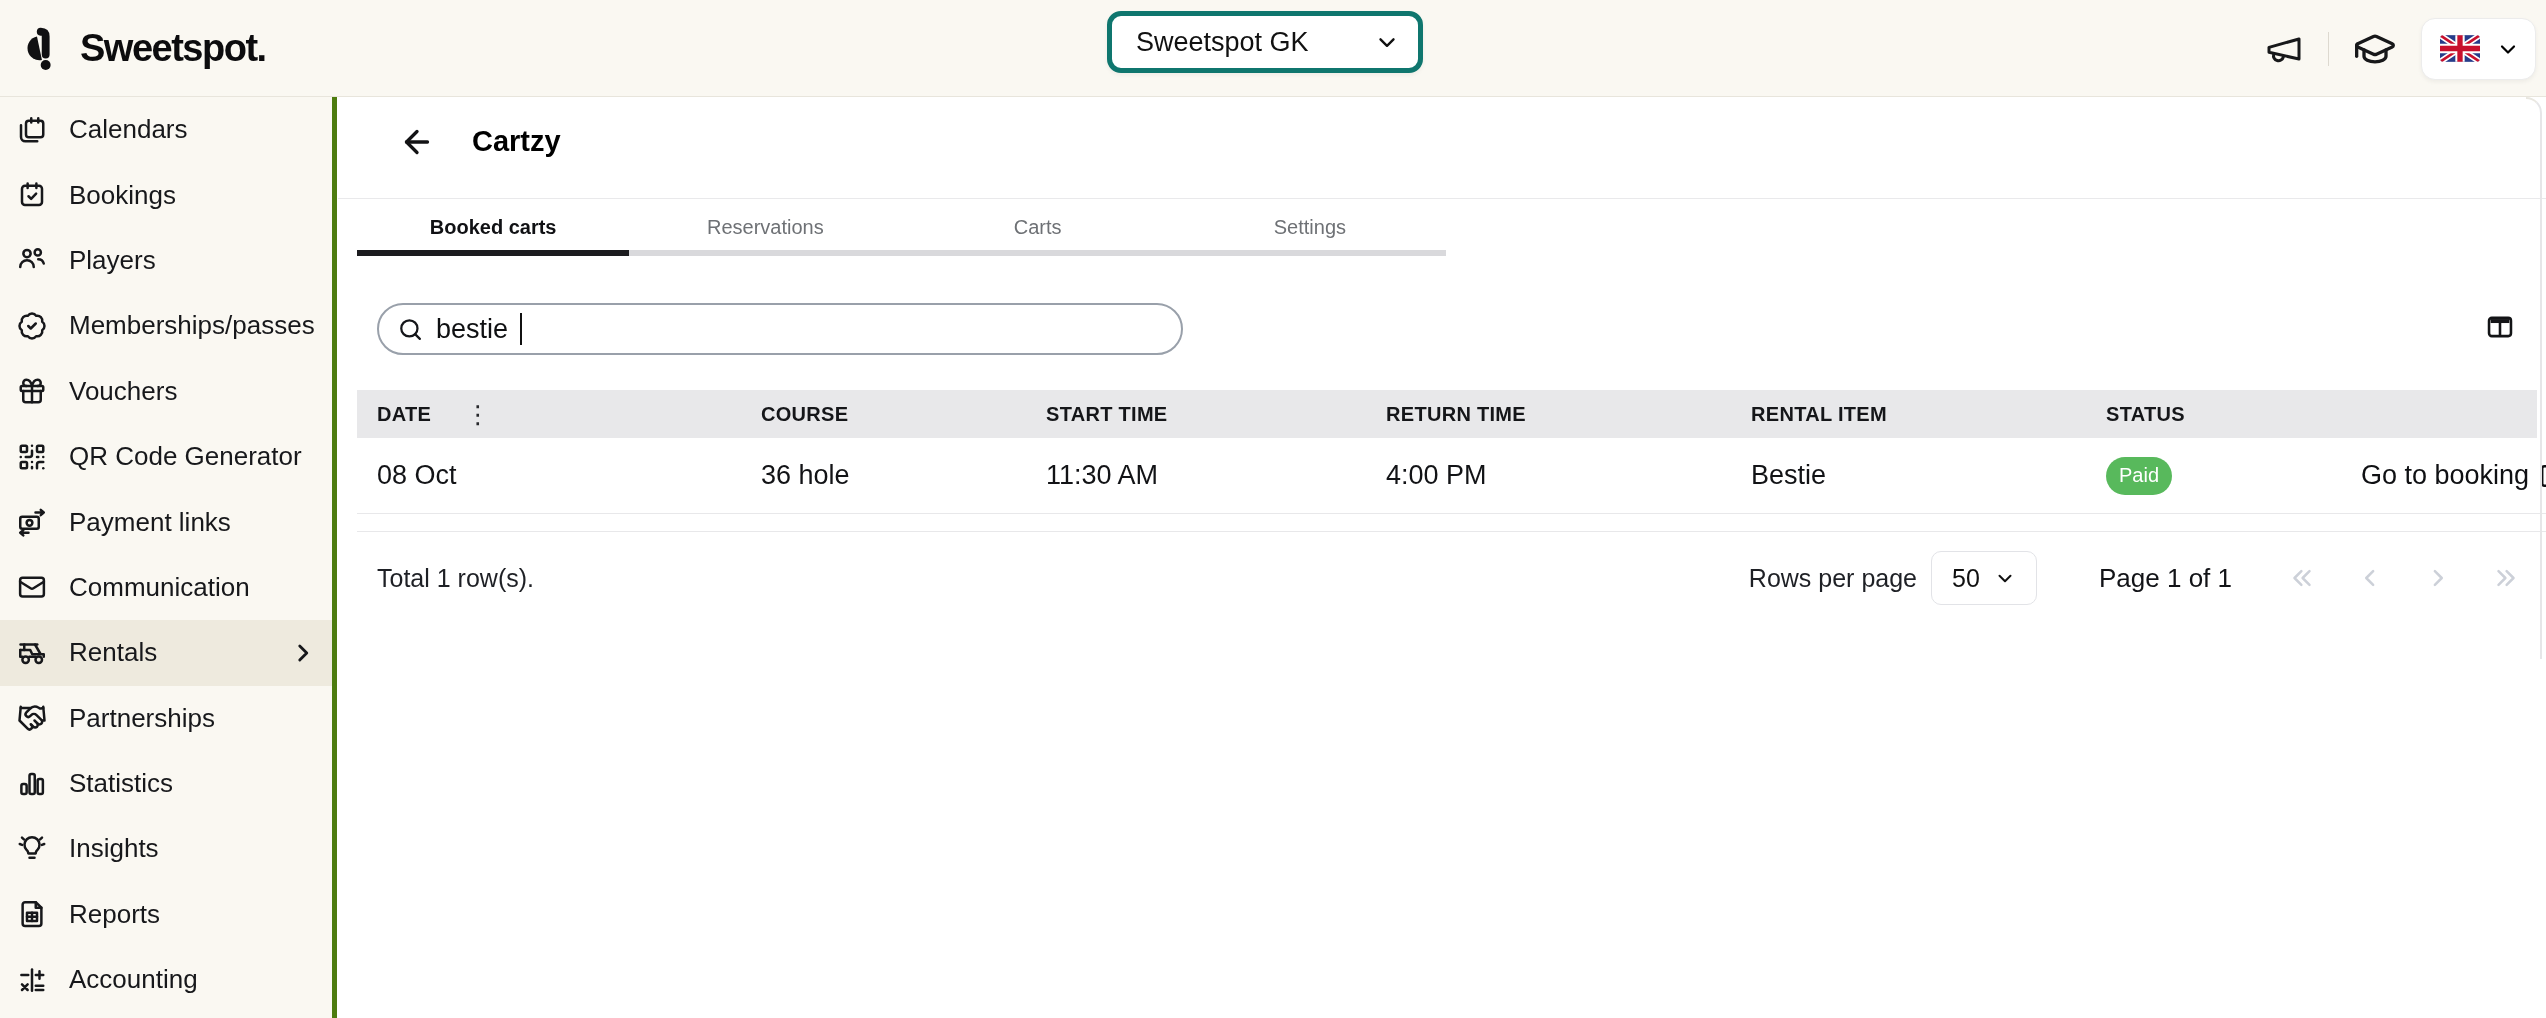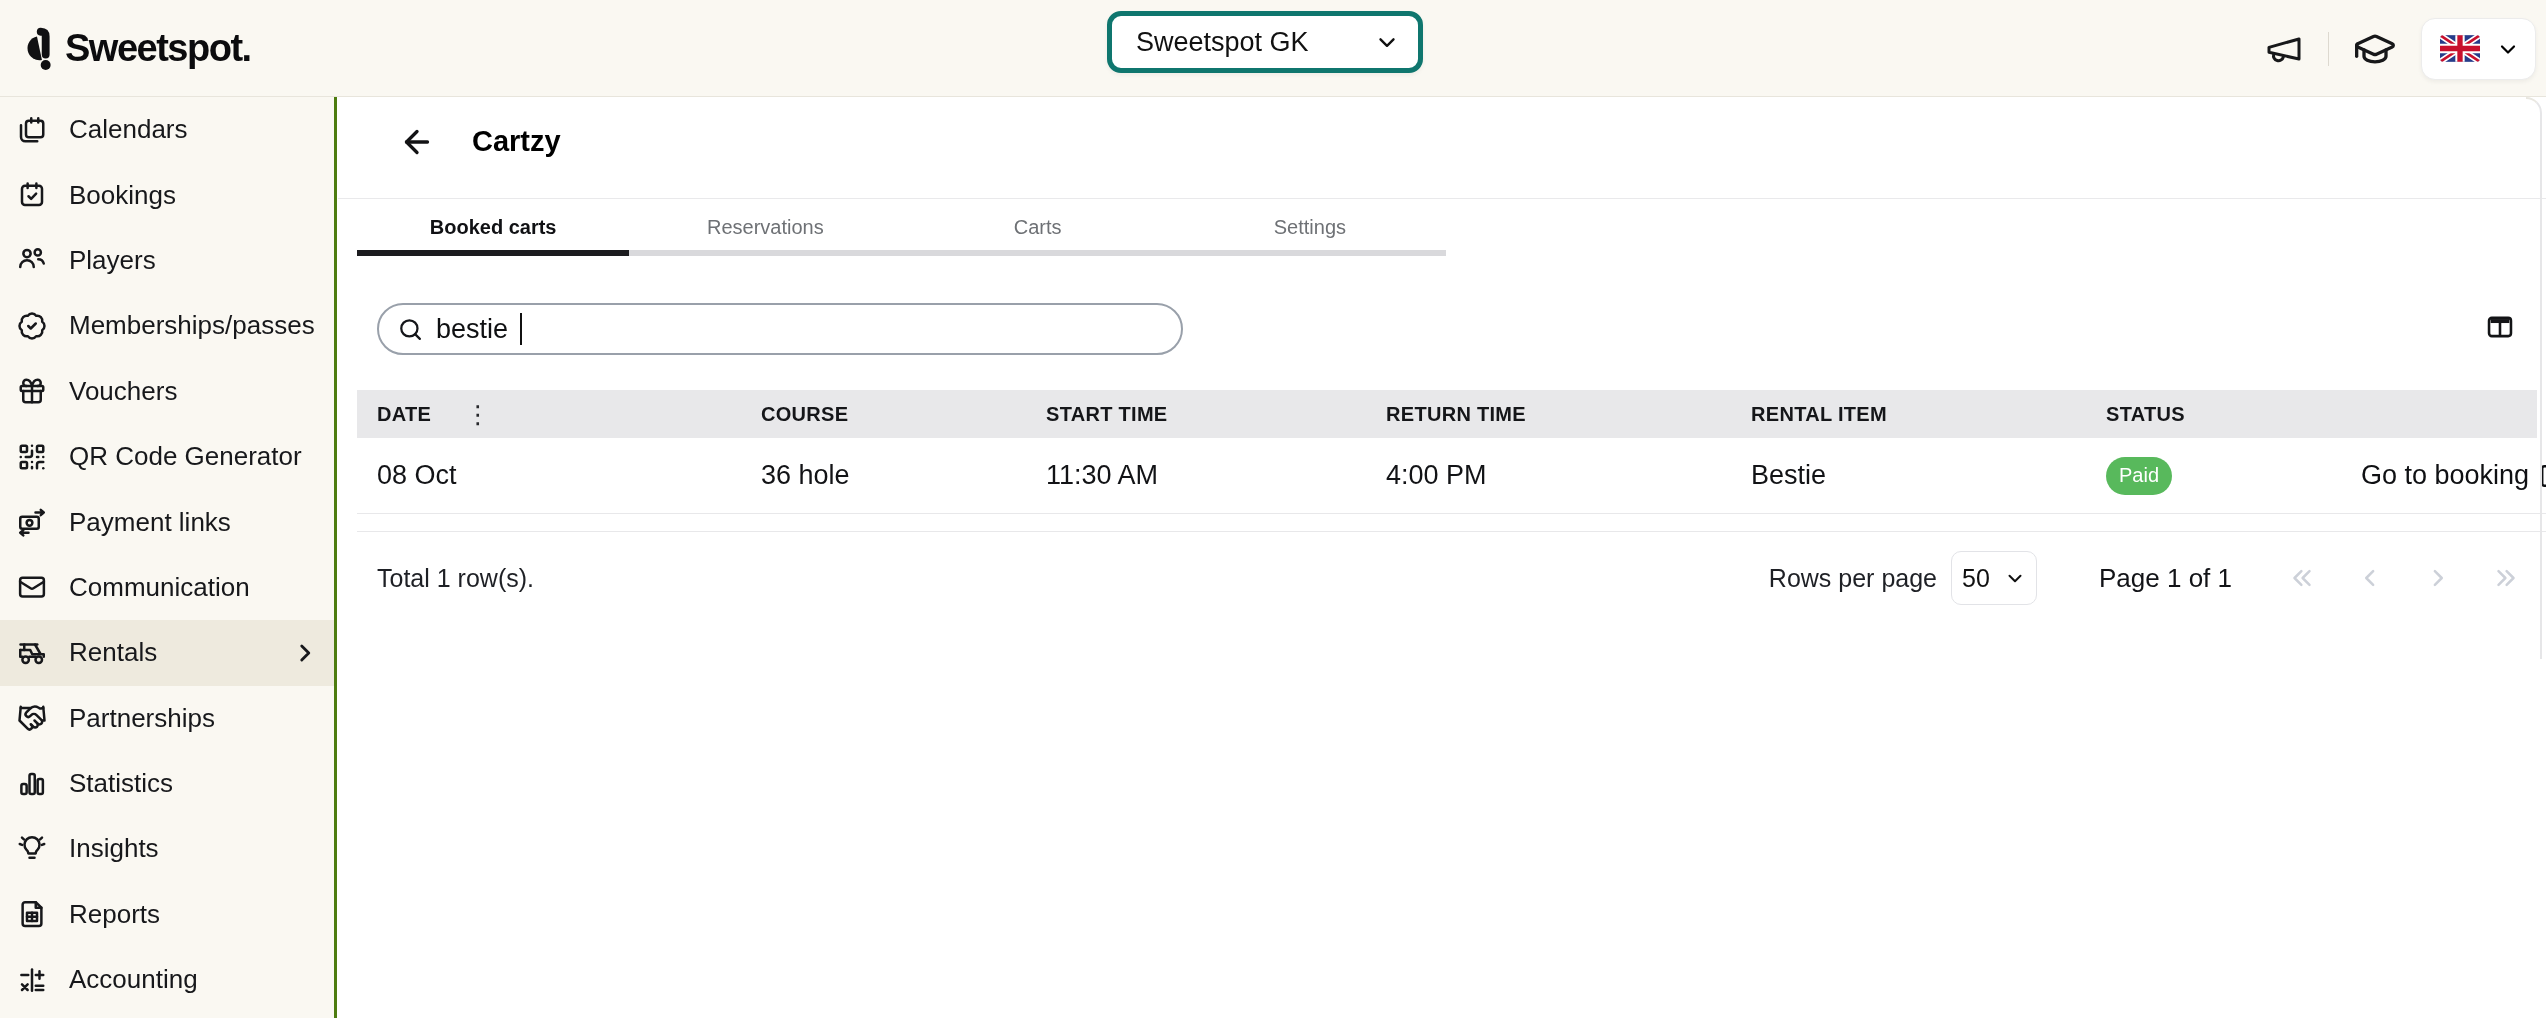--- a/index.html
+++ b/index.html
@@ -10,7 +10,7 @@
   .topbar { position:absolute; left:0; top:0; width:100%; height:97px;
             background:#faf8f2; border-bottom:1px solid #e8e5dc; box-sizing:border-box; }
   .logo { position:absolute; left:18px; top:50%; transform:translateY(-50%);
-          display:flex; align-items:center; gap:9px; cursor:pointer; }
+          display:flex; align-items:center; gap:24px; cursor:pointer; }
   .logo-text { font-size:38px; font-weight:800; letter-spacing:-1.5px; color:#0c0c0e; }
   .club-select { position:absolute; left:1107px; top:11px; width:316px; height:62px;
                  background:#fff; border:5px solid #0f766e; border-radius:14px;

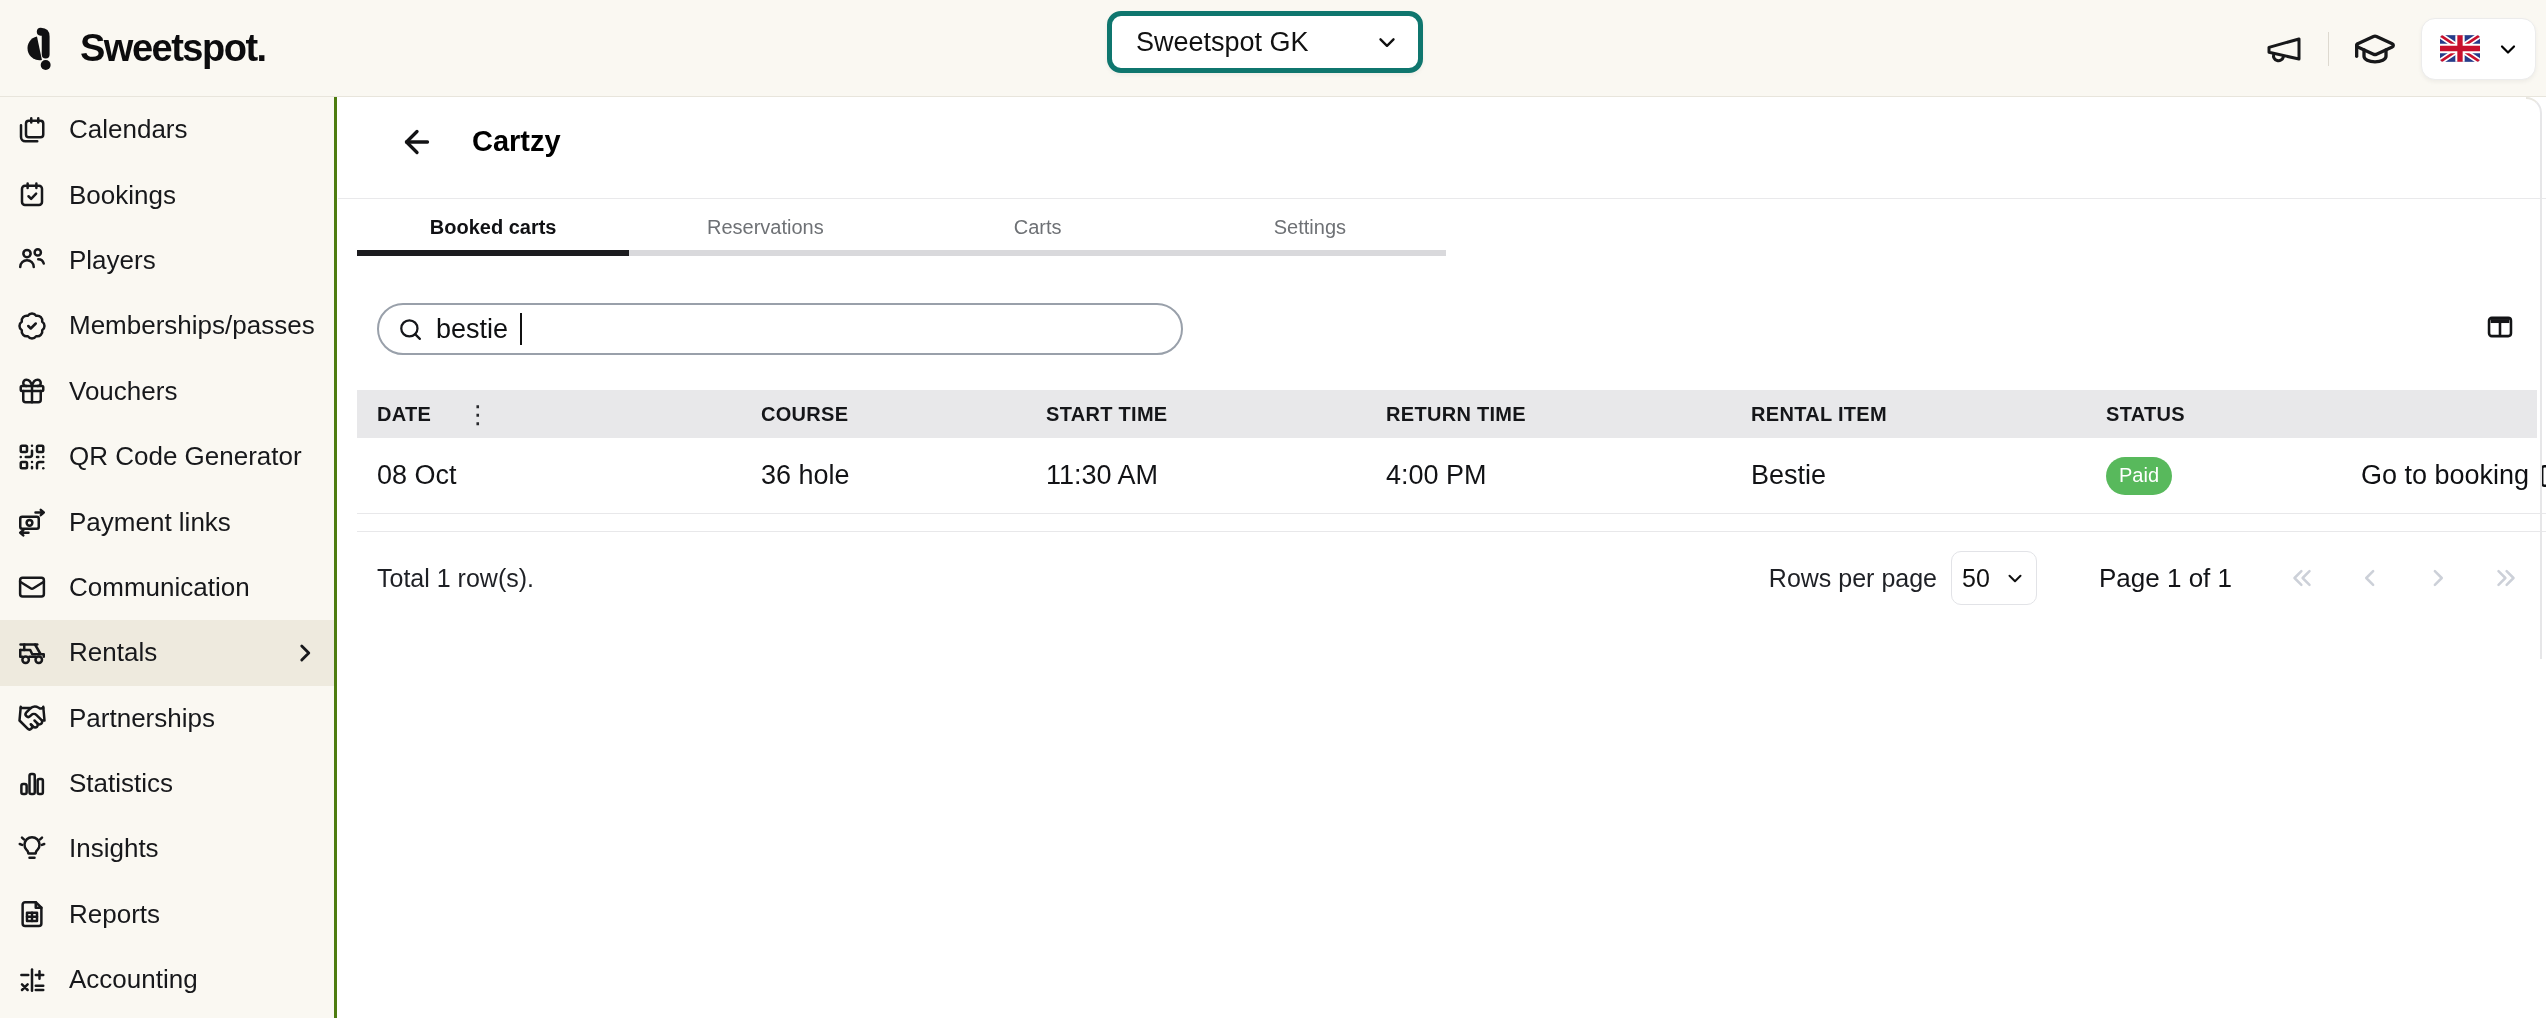--- a/index.html
+++ b/index.html
@@ -31,7 +31,7 @@
 
   
   .sidebar { position:absolute; left:0; top:97px; bottom:0; width:337px;
-             background:#faf8f2; border-right:3px solid #4d7c0f; box-sizing:border-box; }
+             background:#faf8f2; border-right:5px solid #4d7c0f; box-sizing:border-box; }
   .side-item { height:65.4px; display:flex; align-items:center; gap:22px;
                padding:0 16px 0 17px; font-size:26px; color:#17181b; cursor:pointer; }
   .side-item .s-icon { width:30px; height:30px; flex:none; }

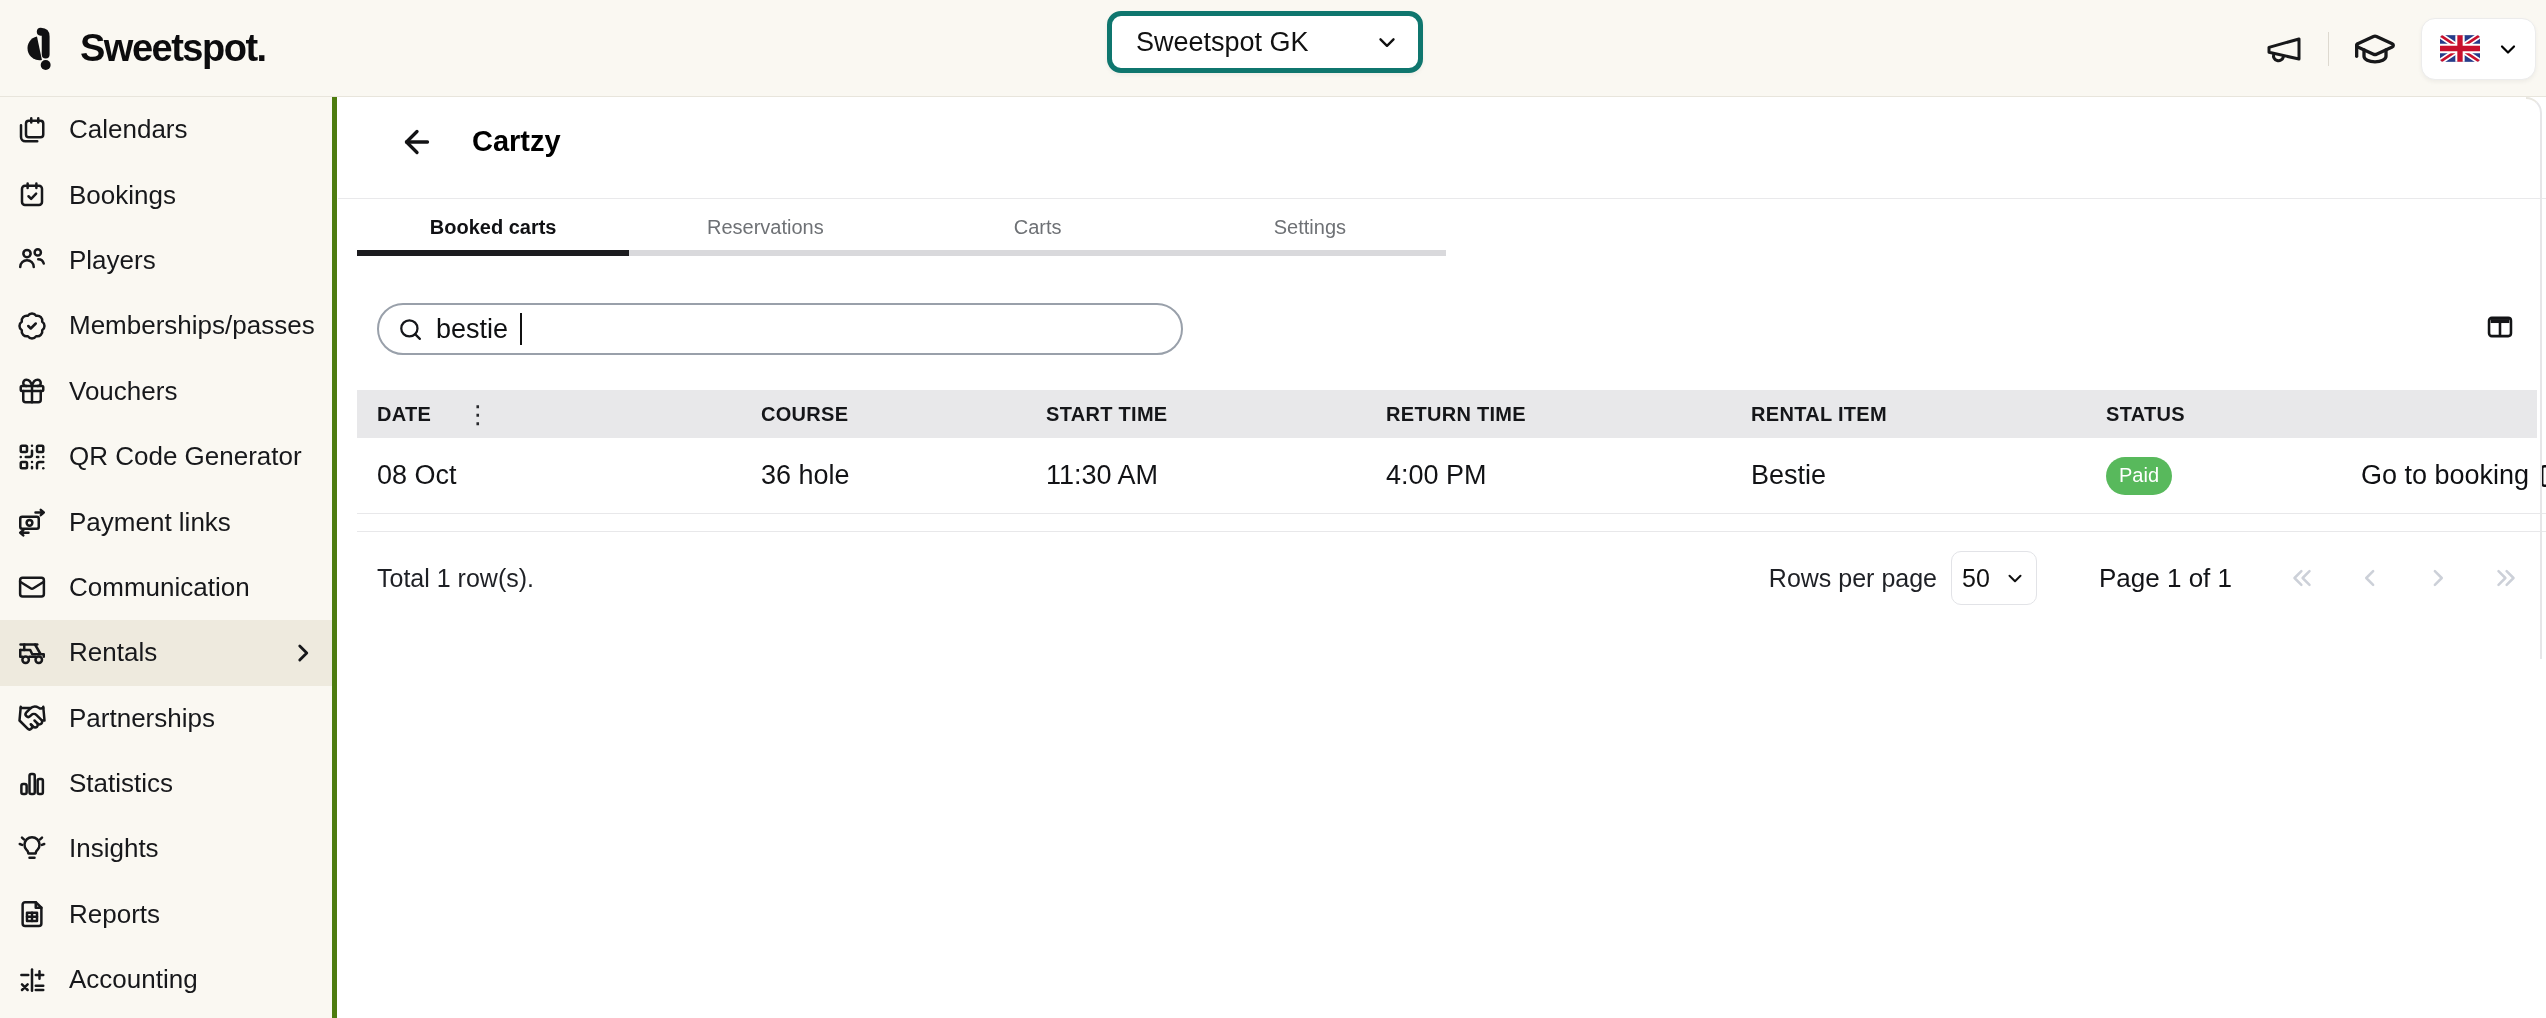--- a/index.html
+++ b/index.html
@@ -94,7 +94,7 @@
              display:flex; align-items:center; padding:0 20px 0 20px; box-sizing:border-box;
              font-size:25px; color:#1e2025; }
   .f-right { margin-left:auto; display:flex; align-items:center; }
-  .rpp { margin-left:14px; width:86px; height:54px; border:1px solid #e2e3e7;
+  .rpp { margin-left:14px; width:106px; height:54px; border:1px solid #e2e3e7;
          border-radius:10px; background:#fff; display:flex; align-items:center;
          justify-content:center; gap:14px; font-size:25px; color:#111; cursor:pointer;
          font-family:inherit; }

